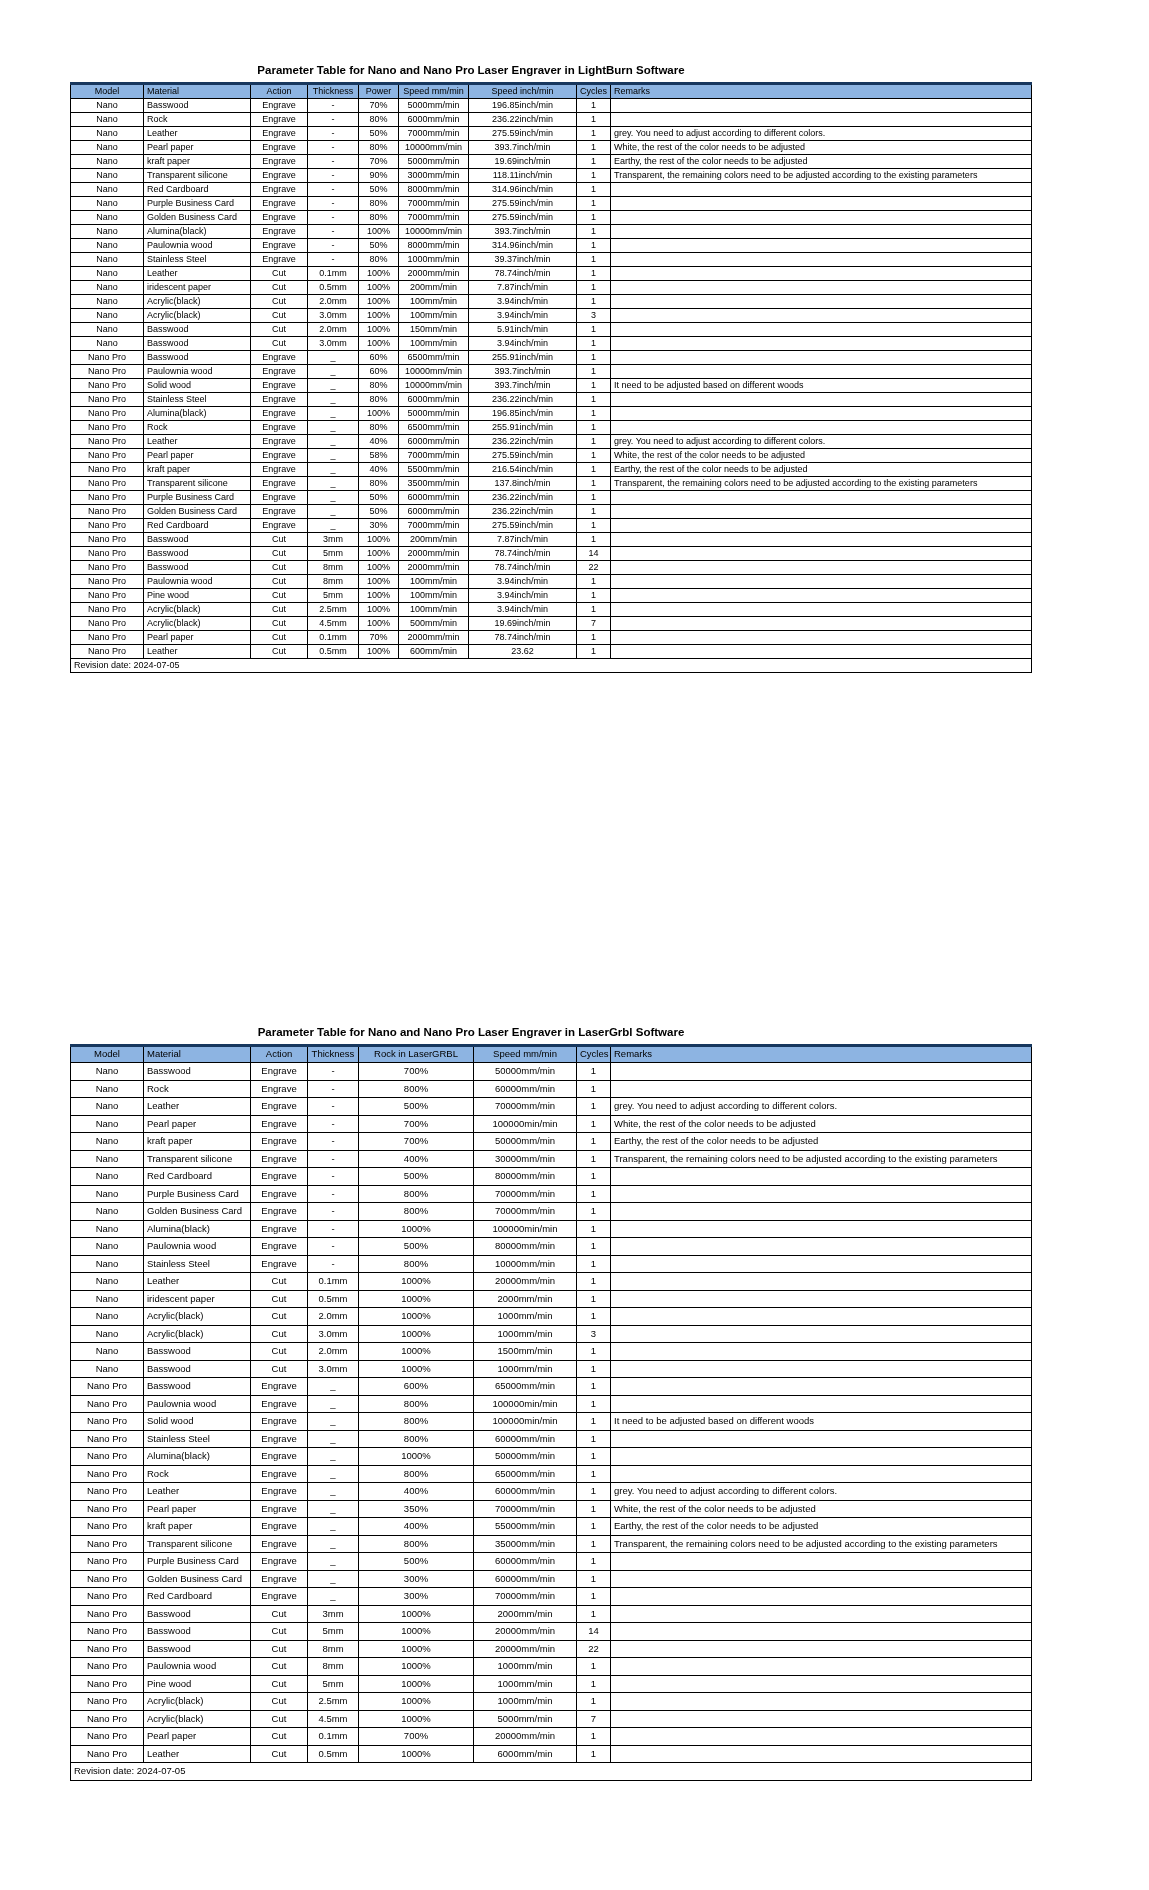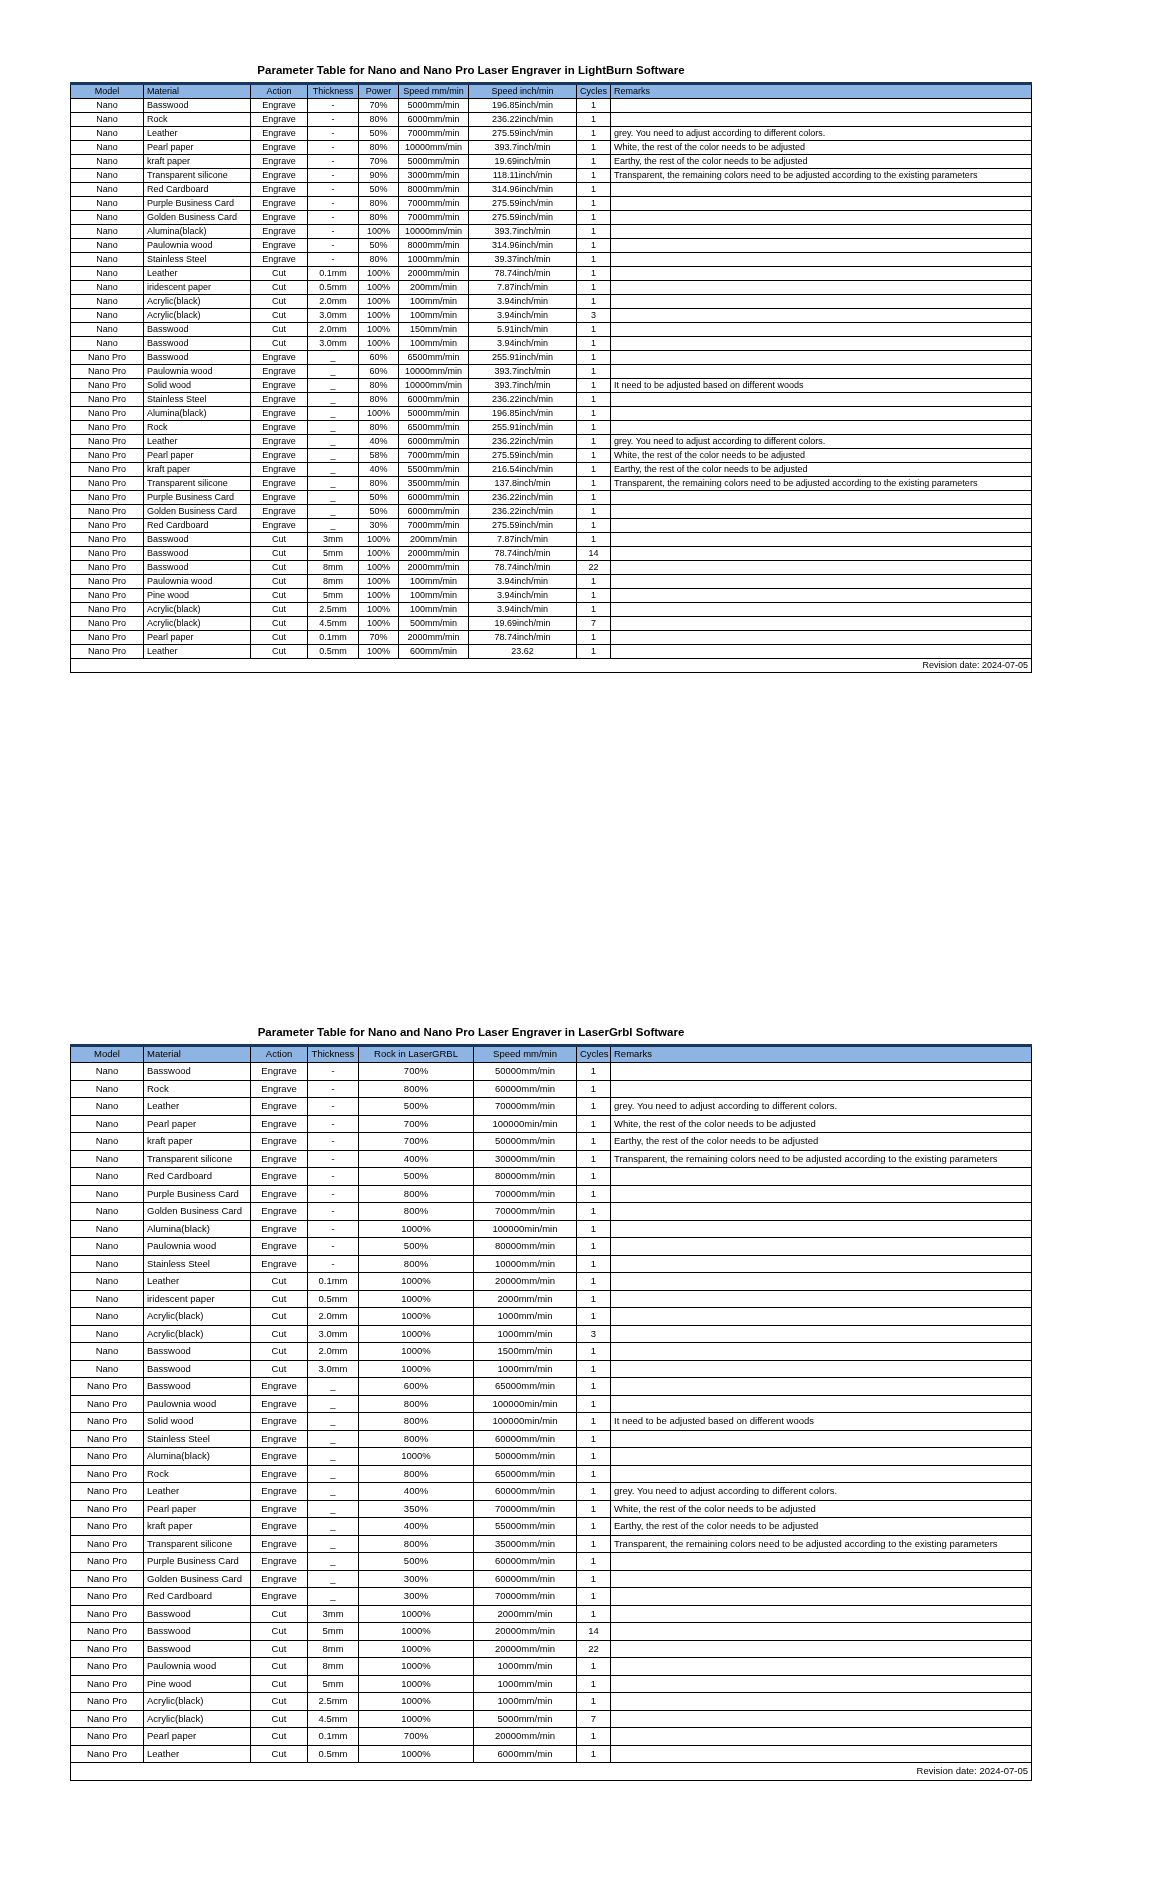--- a/index.html
+++ b/index.html
@@ -38,7 +38,7 @@
   #table-2 thead tr{height:17px;}
   .c{text-align:center;}
   .l{text-align:left;}
-  td.footer-cell{text-align:right;}
+  td.footer-cell{text-align:left;}
 </style>
 </head>
 <body>

